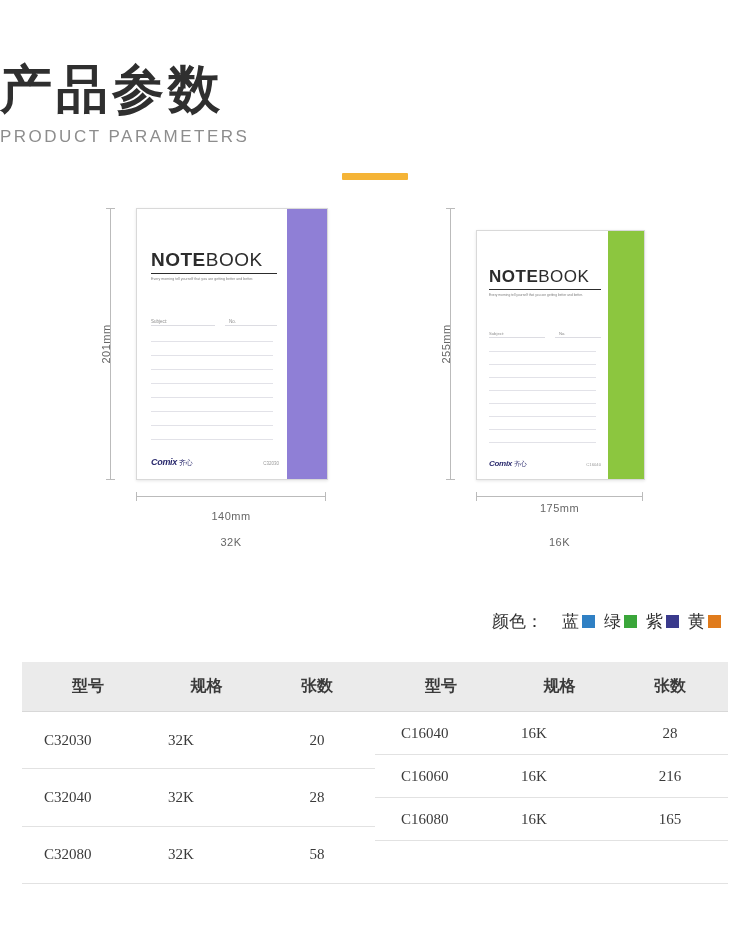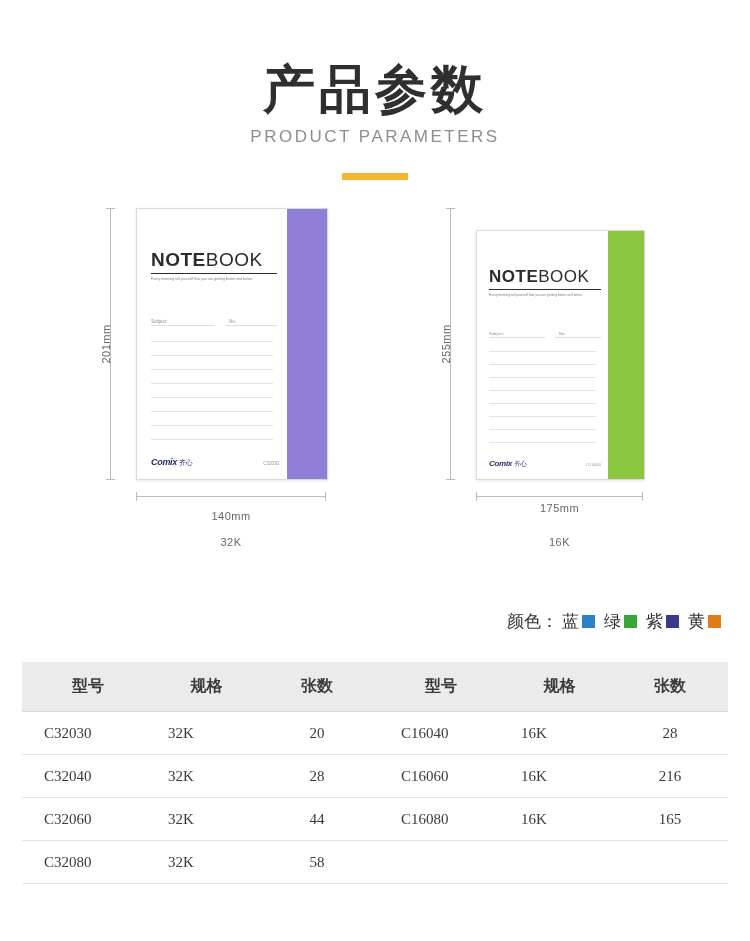--- a/index.html
+++ b/index.html
@@ -19,7 +19,6 @@
   
   .header {
     padding-top: 62px;
-    text-align: center;
   }
   .title-cn {
     font-size: 52px;

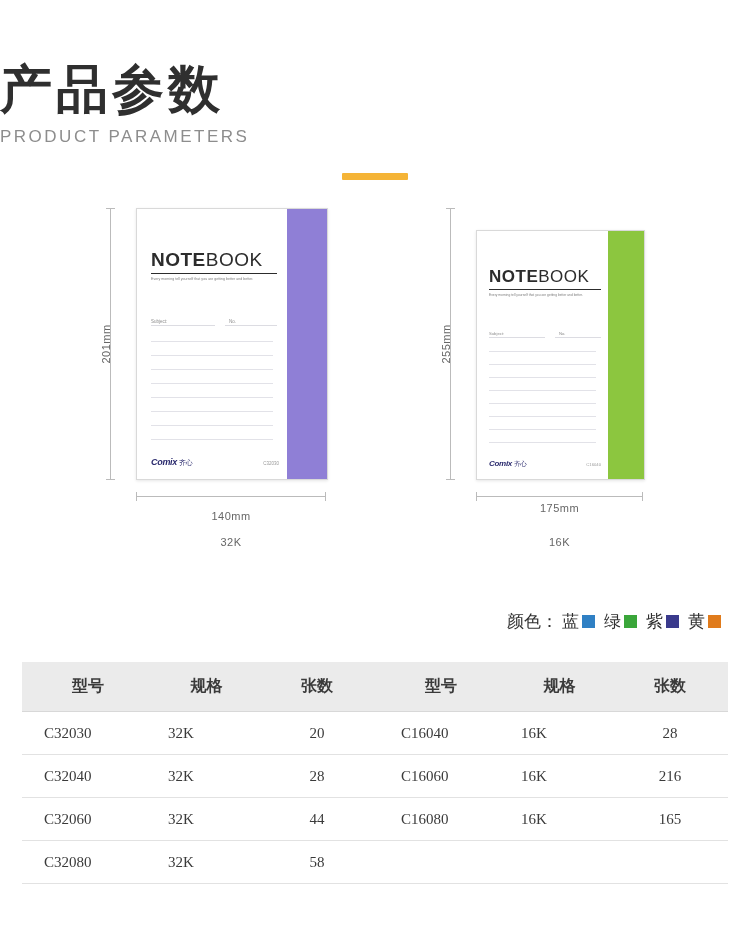--- a/index.html
+++ b/index.html
@@ -185,7 +185,7 @@
     font-size: 17px;
     color: #2f2f2f;
   }
-  .colors .lbl { margin-right: 2px; }
+  .colors .lbl { margin-right: 17px; }
   .colors .swgroup {
     display: flex;
     align-items: center;

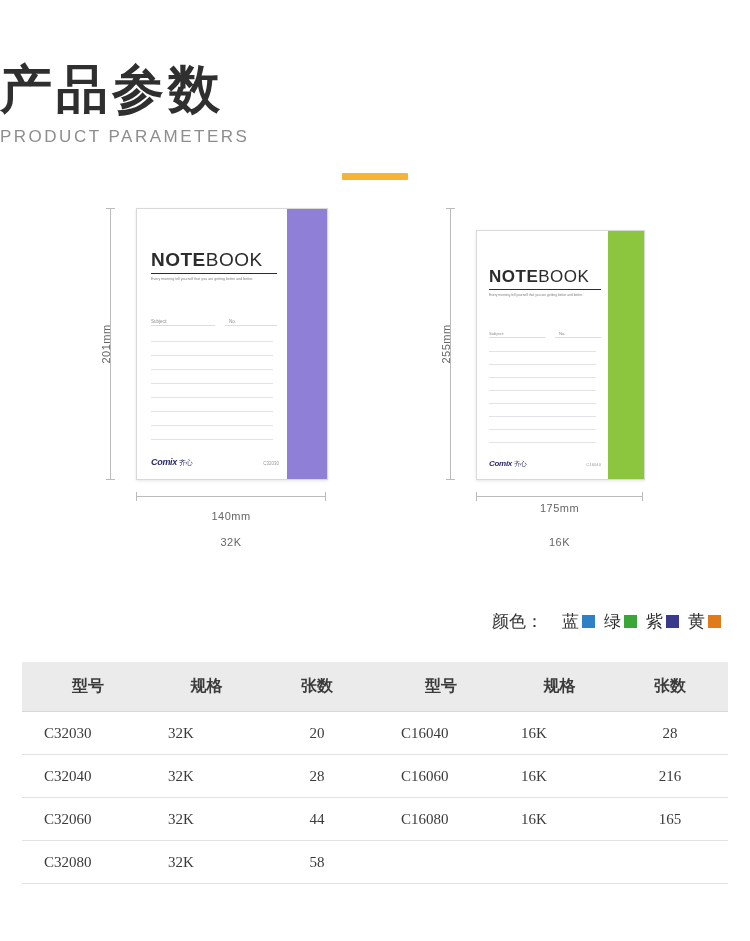--- a/index.html
+++ b/index.html
@@ -371,11 +371,6 @@
           <td>28</td>
         </tr>
         <tr>
-          <td class="model">C32060</td>
-          <td class="spec">32K</td>
-          <td>44</td>
-        </tr>
-        <tr>
           <td class="model">C32080</td>
           <td class="spec">32K</td>
           <td>58</td>

